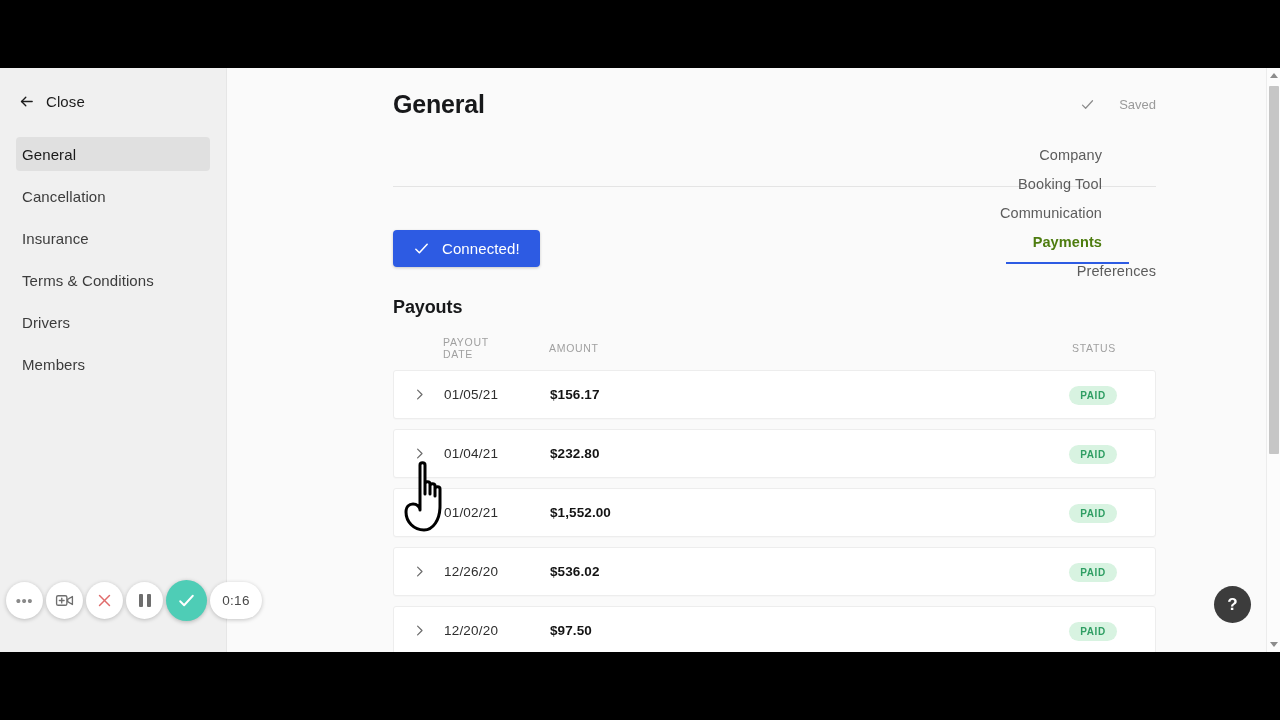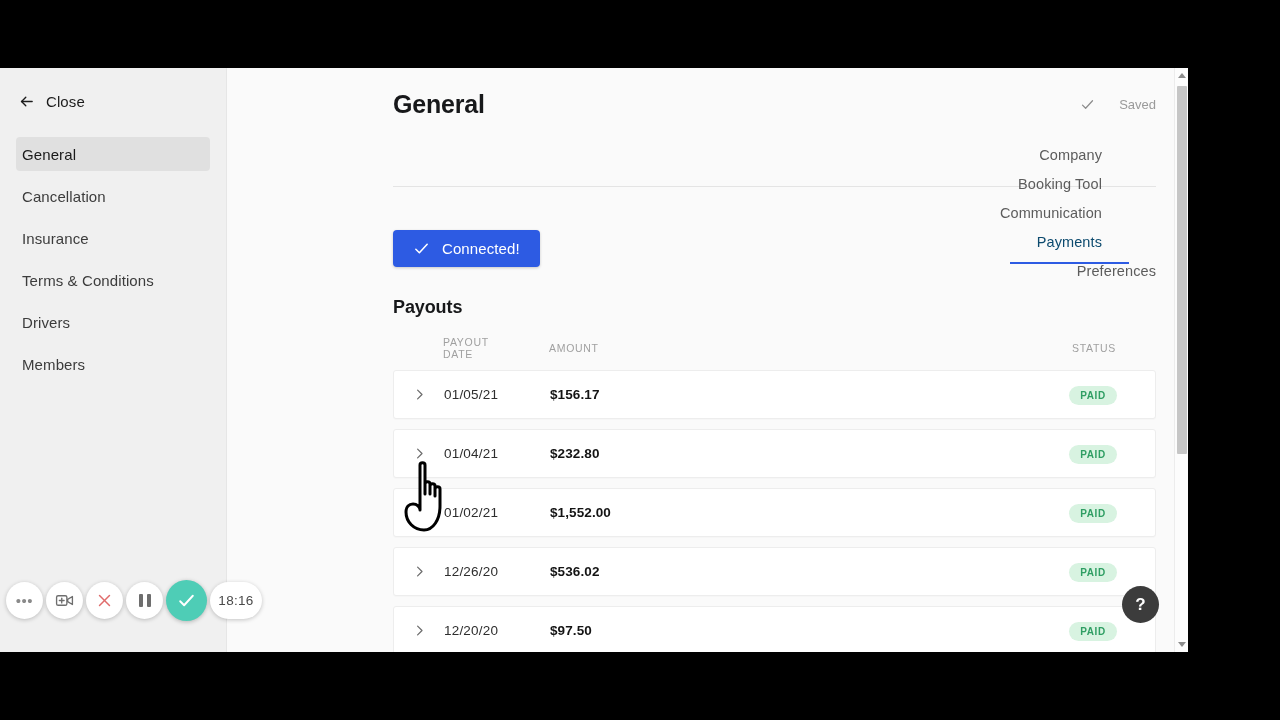--- a/index.html
+++ b/index.html
@@ -14,7 +14,7 @@
   
   #app {
     position: absolute; left: 0; top: 68px;
-    width: 1188px; height: 584px;
+    width: 1280px; height: 584px;
     background: #fafafa;
     overflow: hidden;
   }

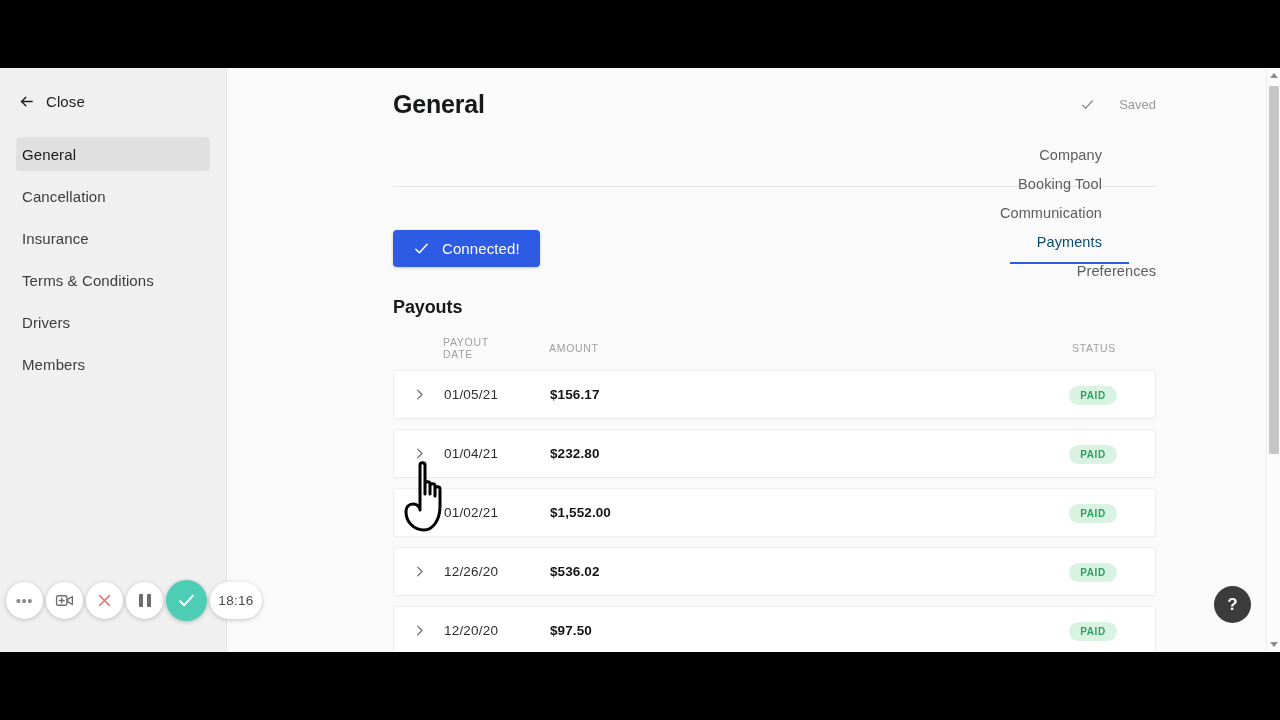--- a/index.html
+++ b/index.html
@@ -72,7 +72,7 @@
     cursor: pointer; position: relative; letter-spacing: .1px;
   }
   .tab:last-child { margin-right: 0; }
-  .tab.active { color: #0c4a6e; }
+  .tab.active { color: #4d7c0f; font-weight: bold; }
   .tab.active::after {
     content: ""; position: absolute; left: -27px; right: -27px; bottom: -1px;
     height: 2px; background: #2d5be3;

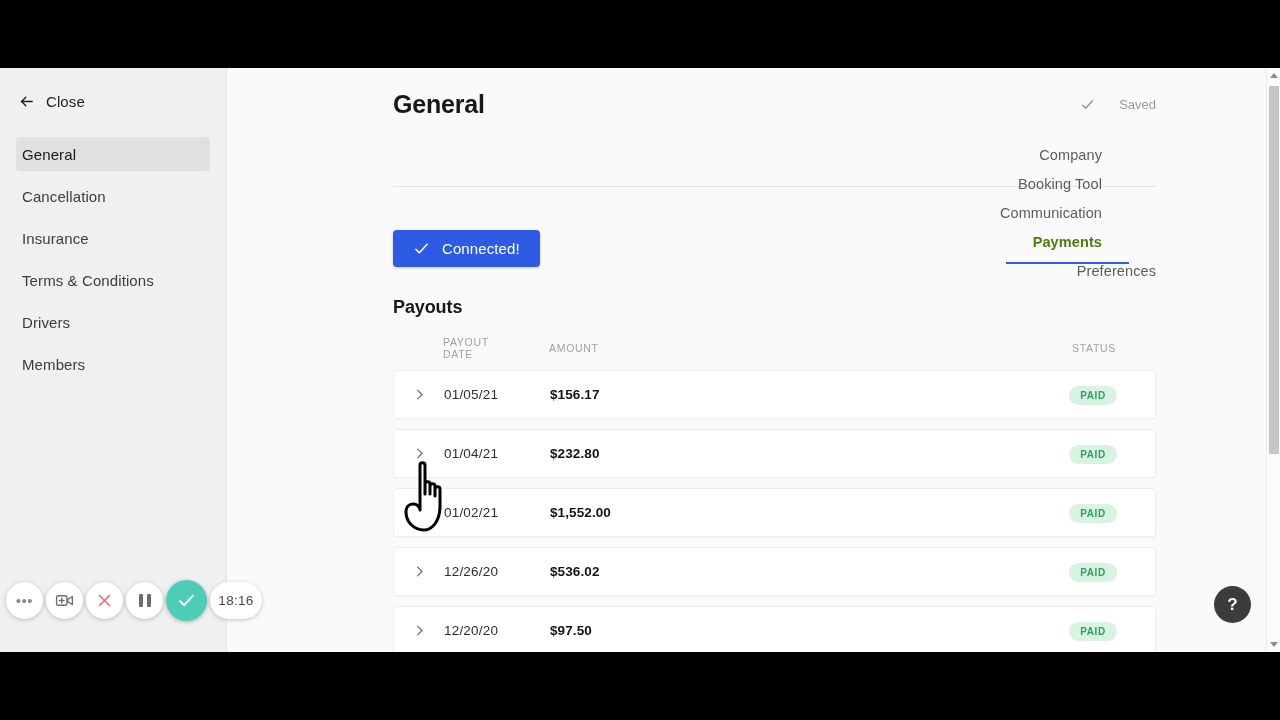--- a/index.html
+++ b/index.html
@@ -379,7 +379,7 @@
           <polyline points="4,13 9,18 20,6"></polyline>
         </svg>
       </div>
-      <div class="rec-timer">18:16</div>
+      <div class="rec-timer">0:16</div>
     </div>
 
     <svg id="cursor" viewBox="0 0 56 80">

